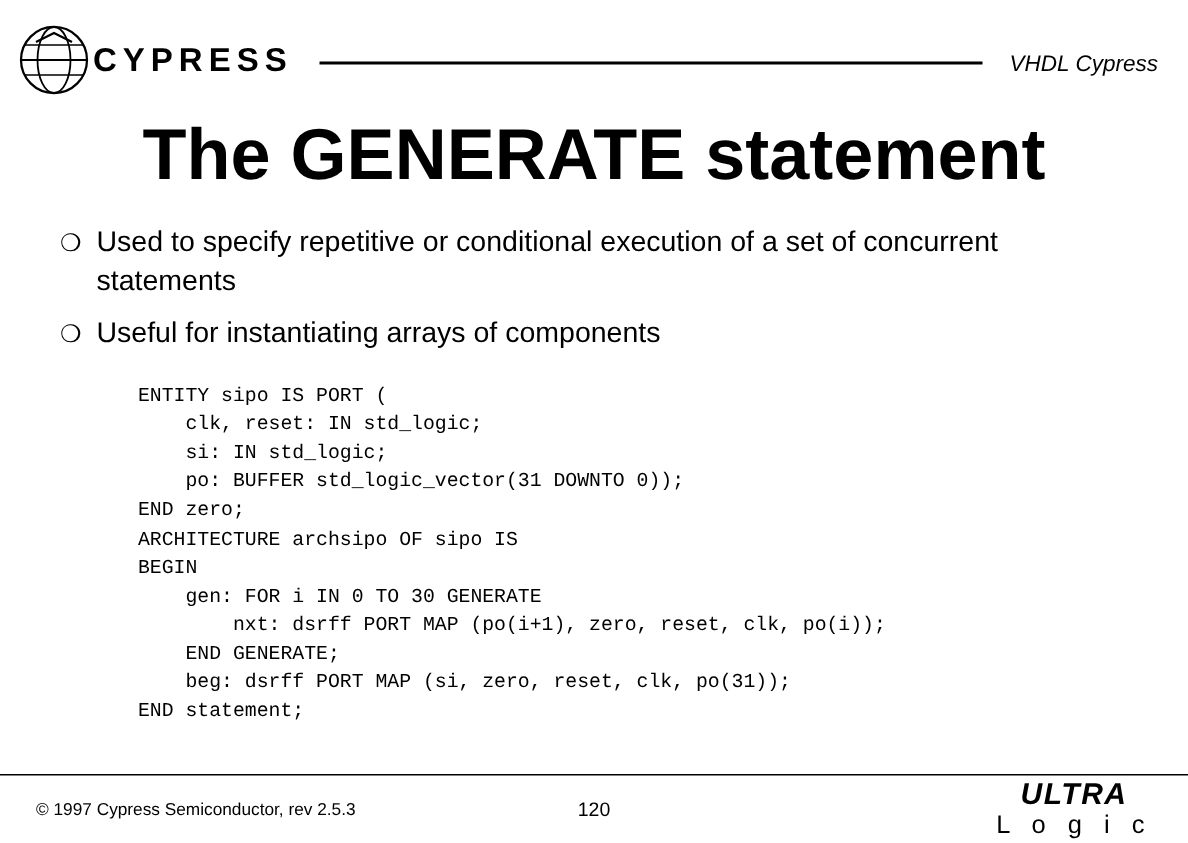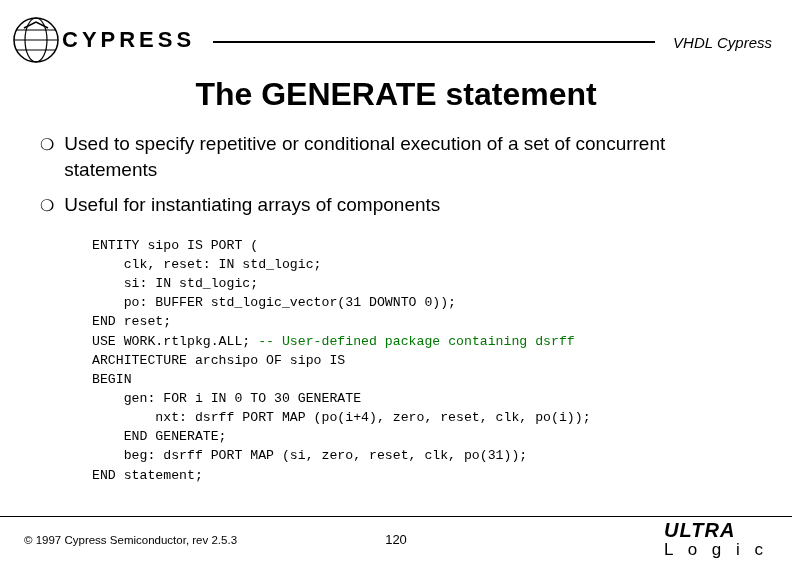--- a/index.html
+++ b/index.html
@@ -64,7 +64,7 @@
     }
 
     .slide-title {
-      font-size: 32px;
+      font-size: 48px;
       font-weight: bold;
       color: #000;
       text-align: center;

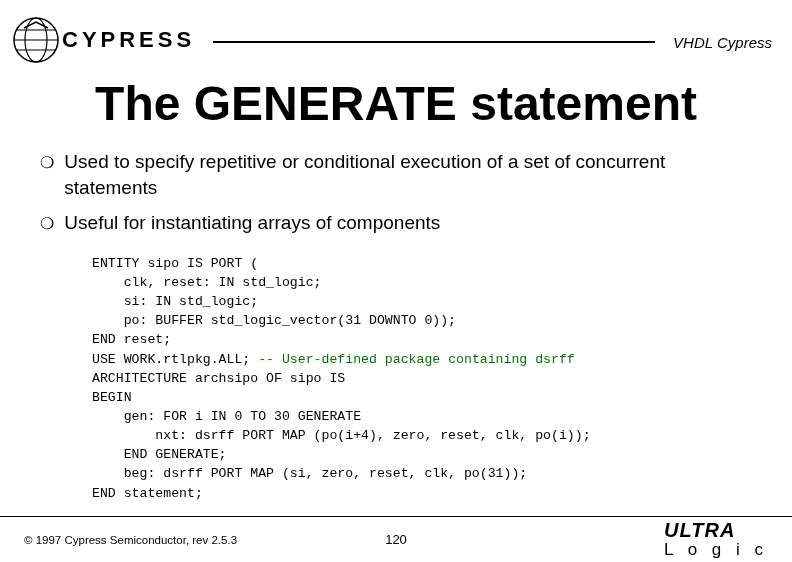--- a/index.html
+++ b/index.html
@@ -211,7 +211,7 @@
       <span class="code-line">    clk, reset: IN std_logic;</span>
       <span class="code-line">    si: IN std_logic;</span>
       <span class="code-line">    po: BUFFER std_logic_vector(31 DOWNTO 0));</span>
-      <span class="code-line">END reset;</span>
+      <span class="code-line">END zero;</span>
       <span class="code-line">USE WORK.rtlpkg.ALL; <span class="code-comment">-- User-defined package containing dsrff</span></span>
       <span class="code-line">ARCHITECTURE archsipo OF sipo IS</span>
       <span class="code-line">BEGIN</span>

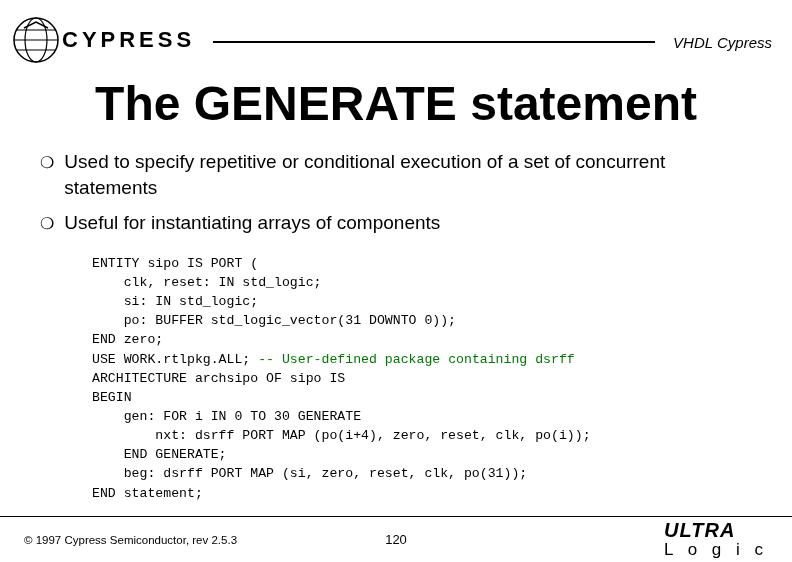--- a/index.html
+++ b/index.html
@@ -212,7 +212,6 @@
       <span class="code-line">    si: IN std_logic;</span>
       <span class="code-line">    po: BUFFER std_logic_vector(31 DOWNTO 0));</span>
       <span class="code-line">END zero;</span>
-      <span class="code-line">USE WORK.rtlpkg.ALL; <span class="code-comment">-- User-defined package containing dsrff</span></span>
       <span class="code-line">ARCHITECTURE archsipo OF sipo IS</span>
       <span class="code-line">BEGIN</span>
       <span class="code-line">    gen: FOR i IN 0 TO 30 GENERATE</span>

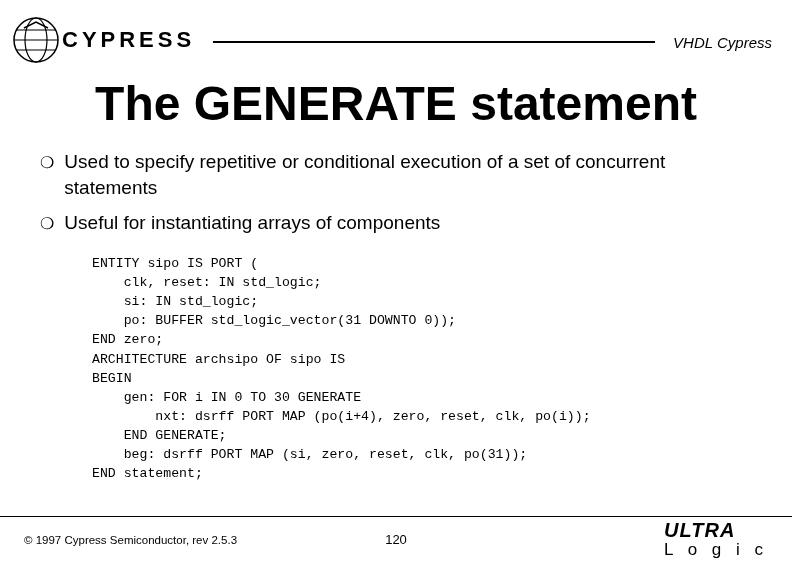--- a/index.html
+++ b/index.html
@@ -215,7 +215,7 @@
       <span class="code-line">ARCHITECTURE archsipo OF sipo IS</span>
       <span class="code-line">BEGIN</span>
       <span class="code-line">    gen: FOR i IN 0 TO 30 GENERATE</span>
-      <span class="code-line">        nxt: dsrff PORT MAP (po(i+4), zero, reset, clk, po(i));</span>
+      <span class="code-line">        nxt: dsrff PORT MAP (po(i+1), zero, reset, clk, po(i));</span>
       <span class="code-line">    END GENERATE;</span>
       <span class="code-line">    beg: dsrff PORT MAP (si, zero, reset, clk, po(31));</span>
       <span class="code-line">END statement;</span>

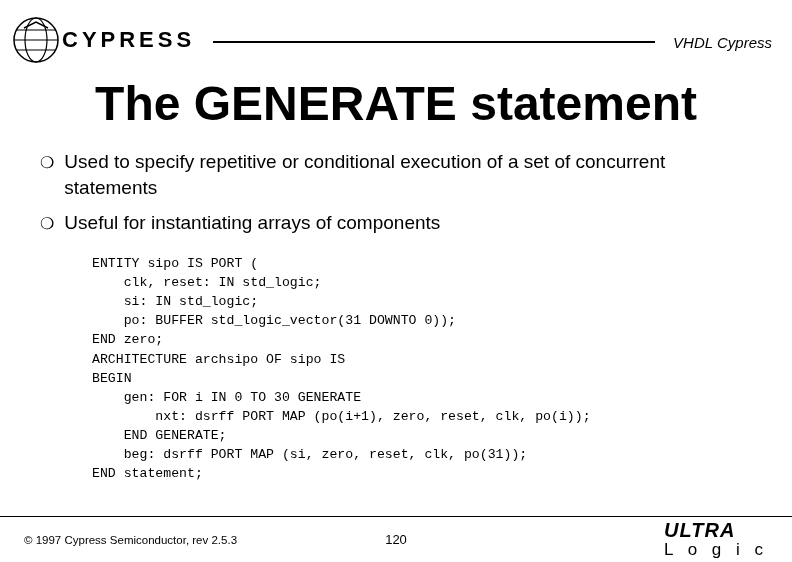--- a/index.html
+++ b/index.html
@@ -143,7 +143,7 @@
     .footer-logo {
       display: flex;
       flex-direction: column;
-      align-items: flex-start;
+      align-items: center;
     }
 
     .ultra-logo {

